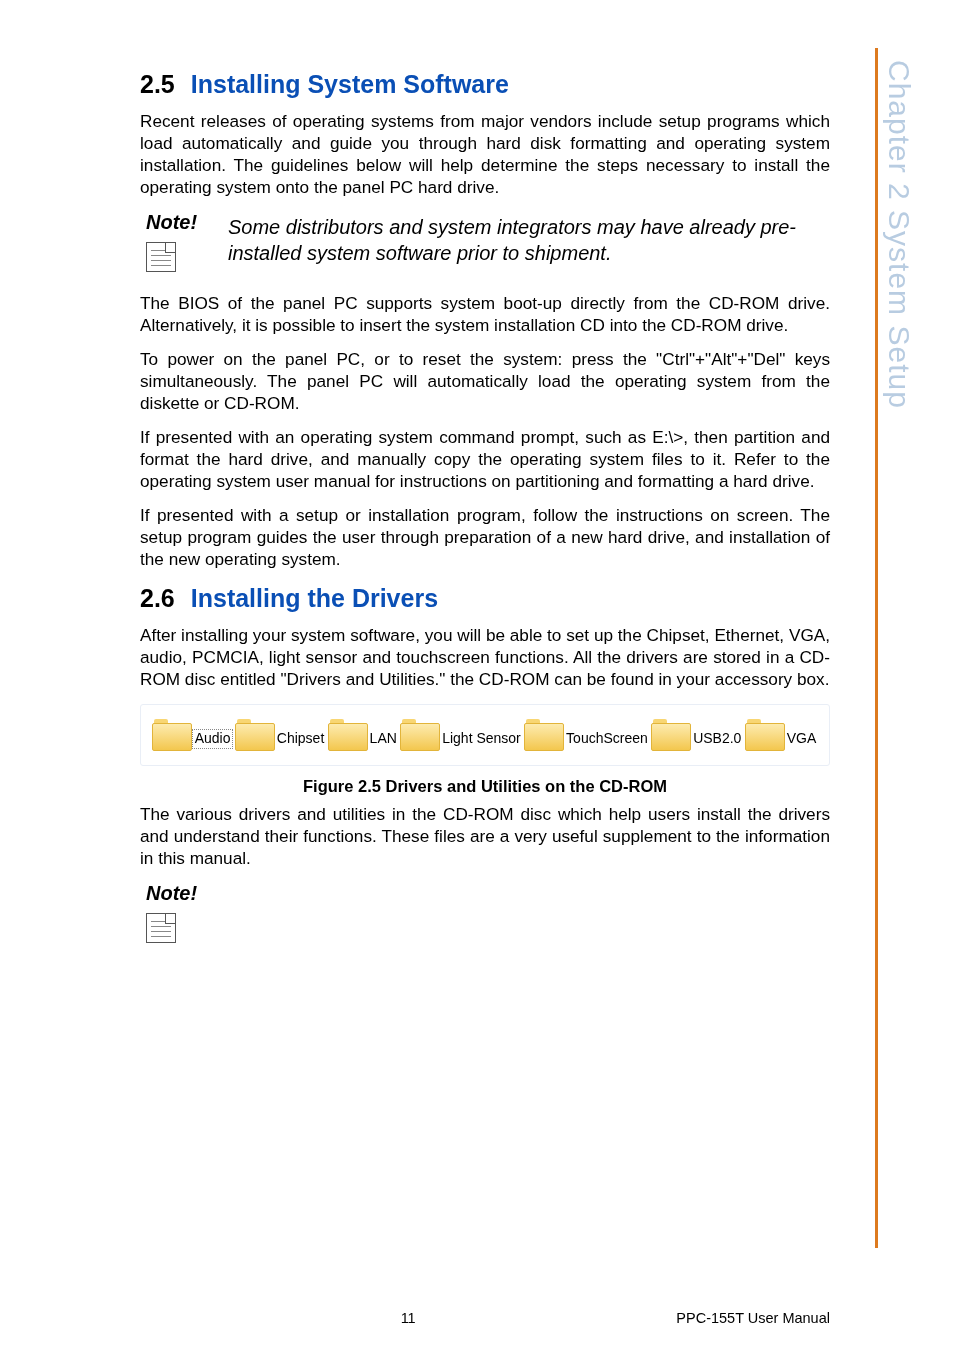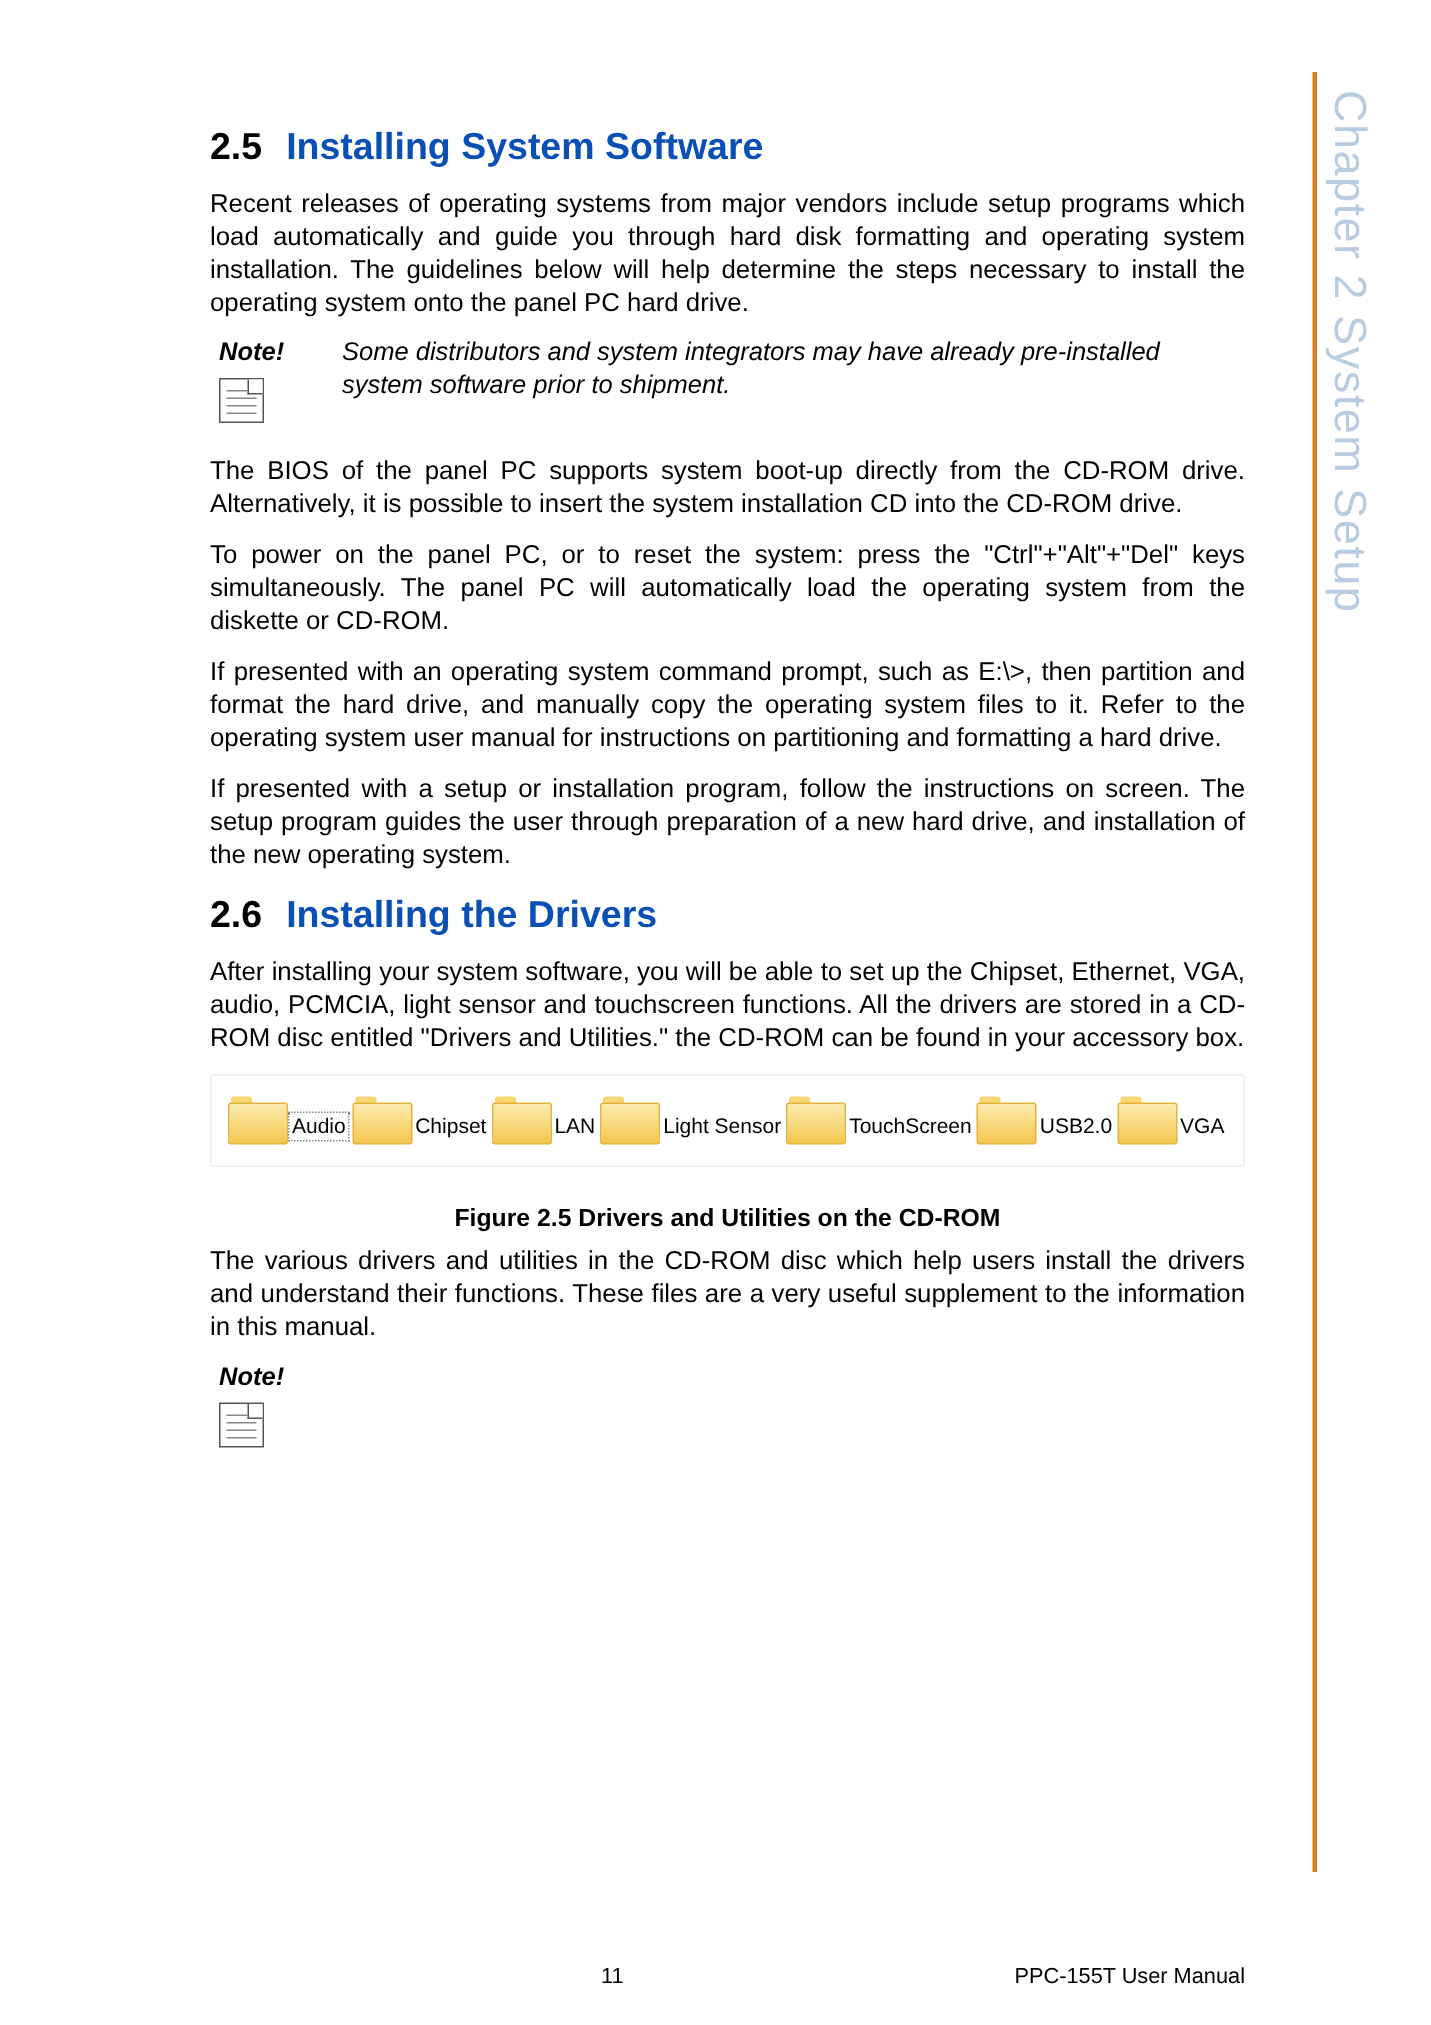--- a/index.html
+++ b/index.html
@@ -9,7 +9,7 @@
   .side-text { position: absolute; top: 60px; right: 26px; width: 46px; height: 560px; }
   .side-text span { writing-mode: vertical-rl; font-size: 30px; color: #B8CCE1; font-family: Arial, sans-serif; letter-spacing: 1px; }
   .content { width: 690px; text-align: justify; font-size: 17.2px; line-height: 1.28; }
-  h2 { font-size: 25px; font-weight: bold; margin-bottom: 10px; margin-top: 14px; }
+  h2 { font-size: 25px; font-weight: bold; margin-bottom: 10px; }
   h2 .num { color: #000; }
   h2 .title { color: #0A4FB5; margin-left: 16px; }
   p.body { margin-bottom: 12px; }

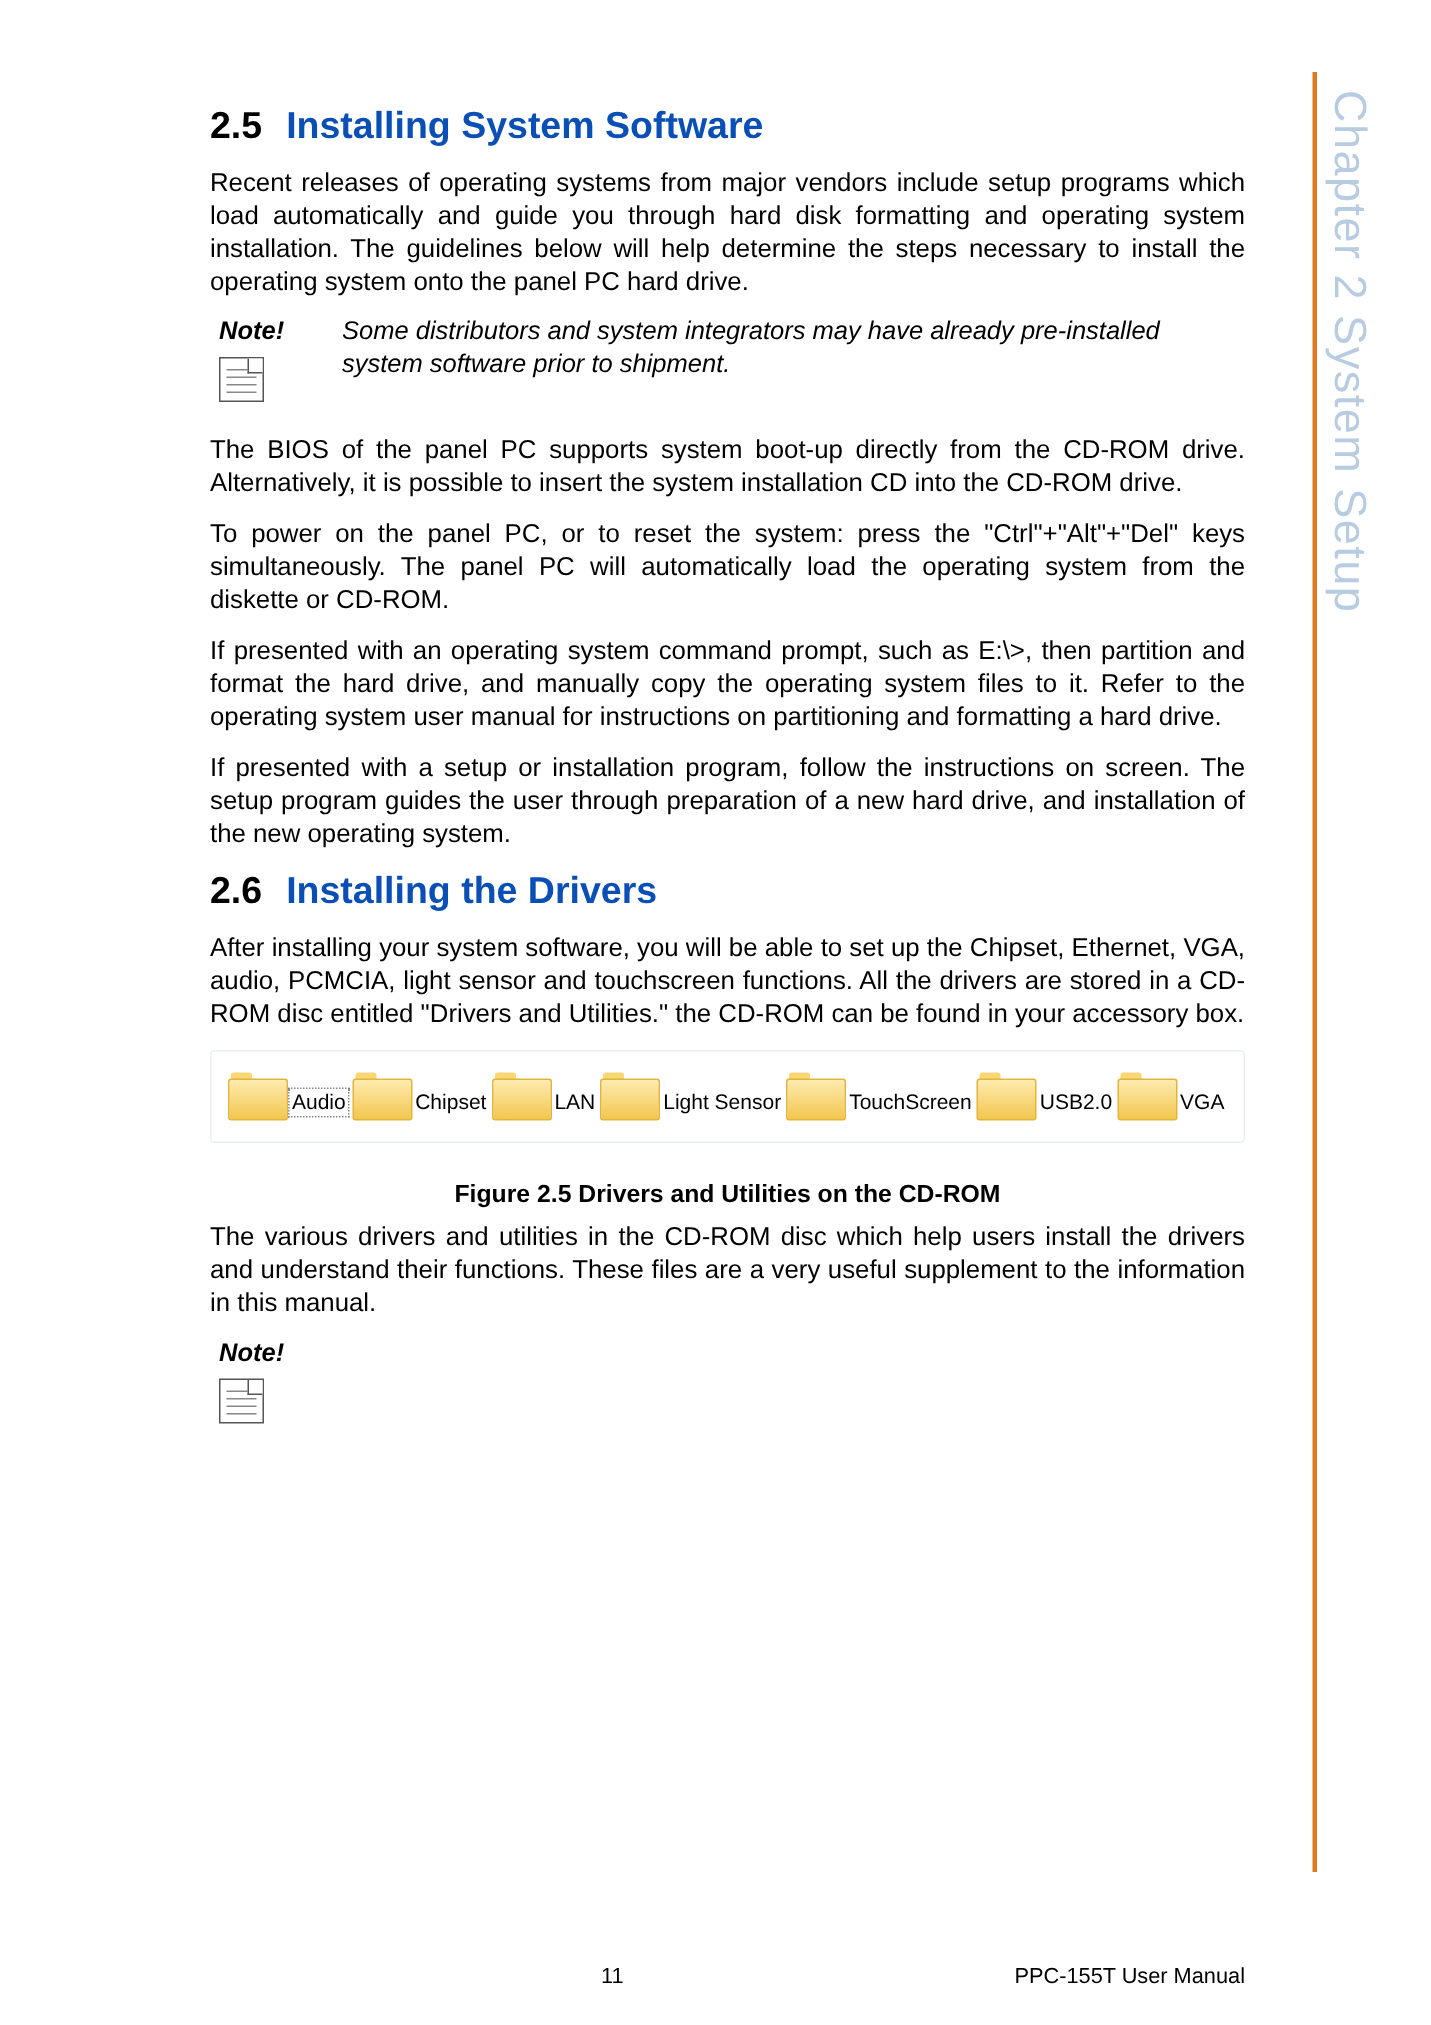--- a/index.html
+++ b/index.html
@@ -13,7 +13,7 @@
   h2 .num { color: #000; }
   h2 .title { color: #0A4FB5; margin-left: 16px; }
   p.body { margin-bottom: 12px; }
-  .note-block { display: flex; gap: 14px; margin: 10px 0 20px 6px; font-style: italic; font-size: 17px; line-height: 1.28; }
+  .note-block { display: flex; gap: 14px; margin: 10px 0 20px 6px; font-style: italic; font-size: 20px; line-height: 1.28; align-items: center; }
   .note-left { width: 68px; flex-shrink: 0; }
   .note-left .label { font-weight: bold; font-style: italic; display:block; margin-bottom: 6px; }
   .note-icon { width: 30px; height: 30px; border: 1px solid #555; background: #fff; position: relative; margin-top:2px; }

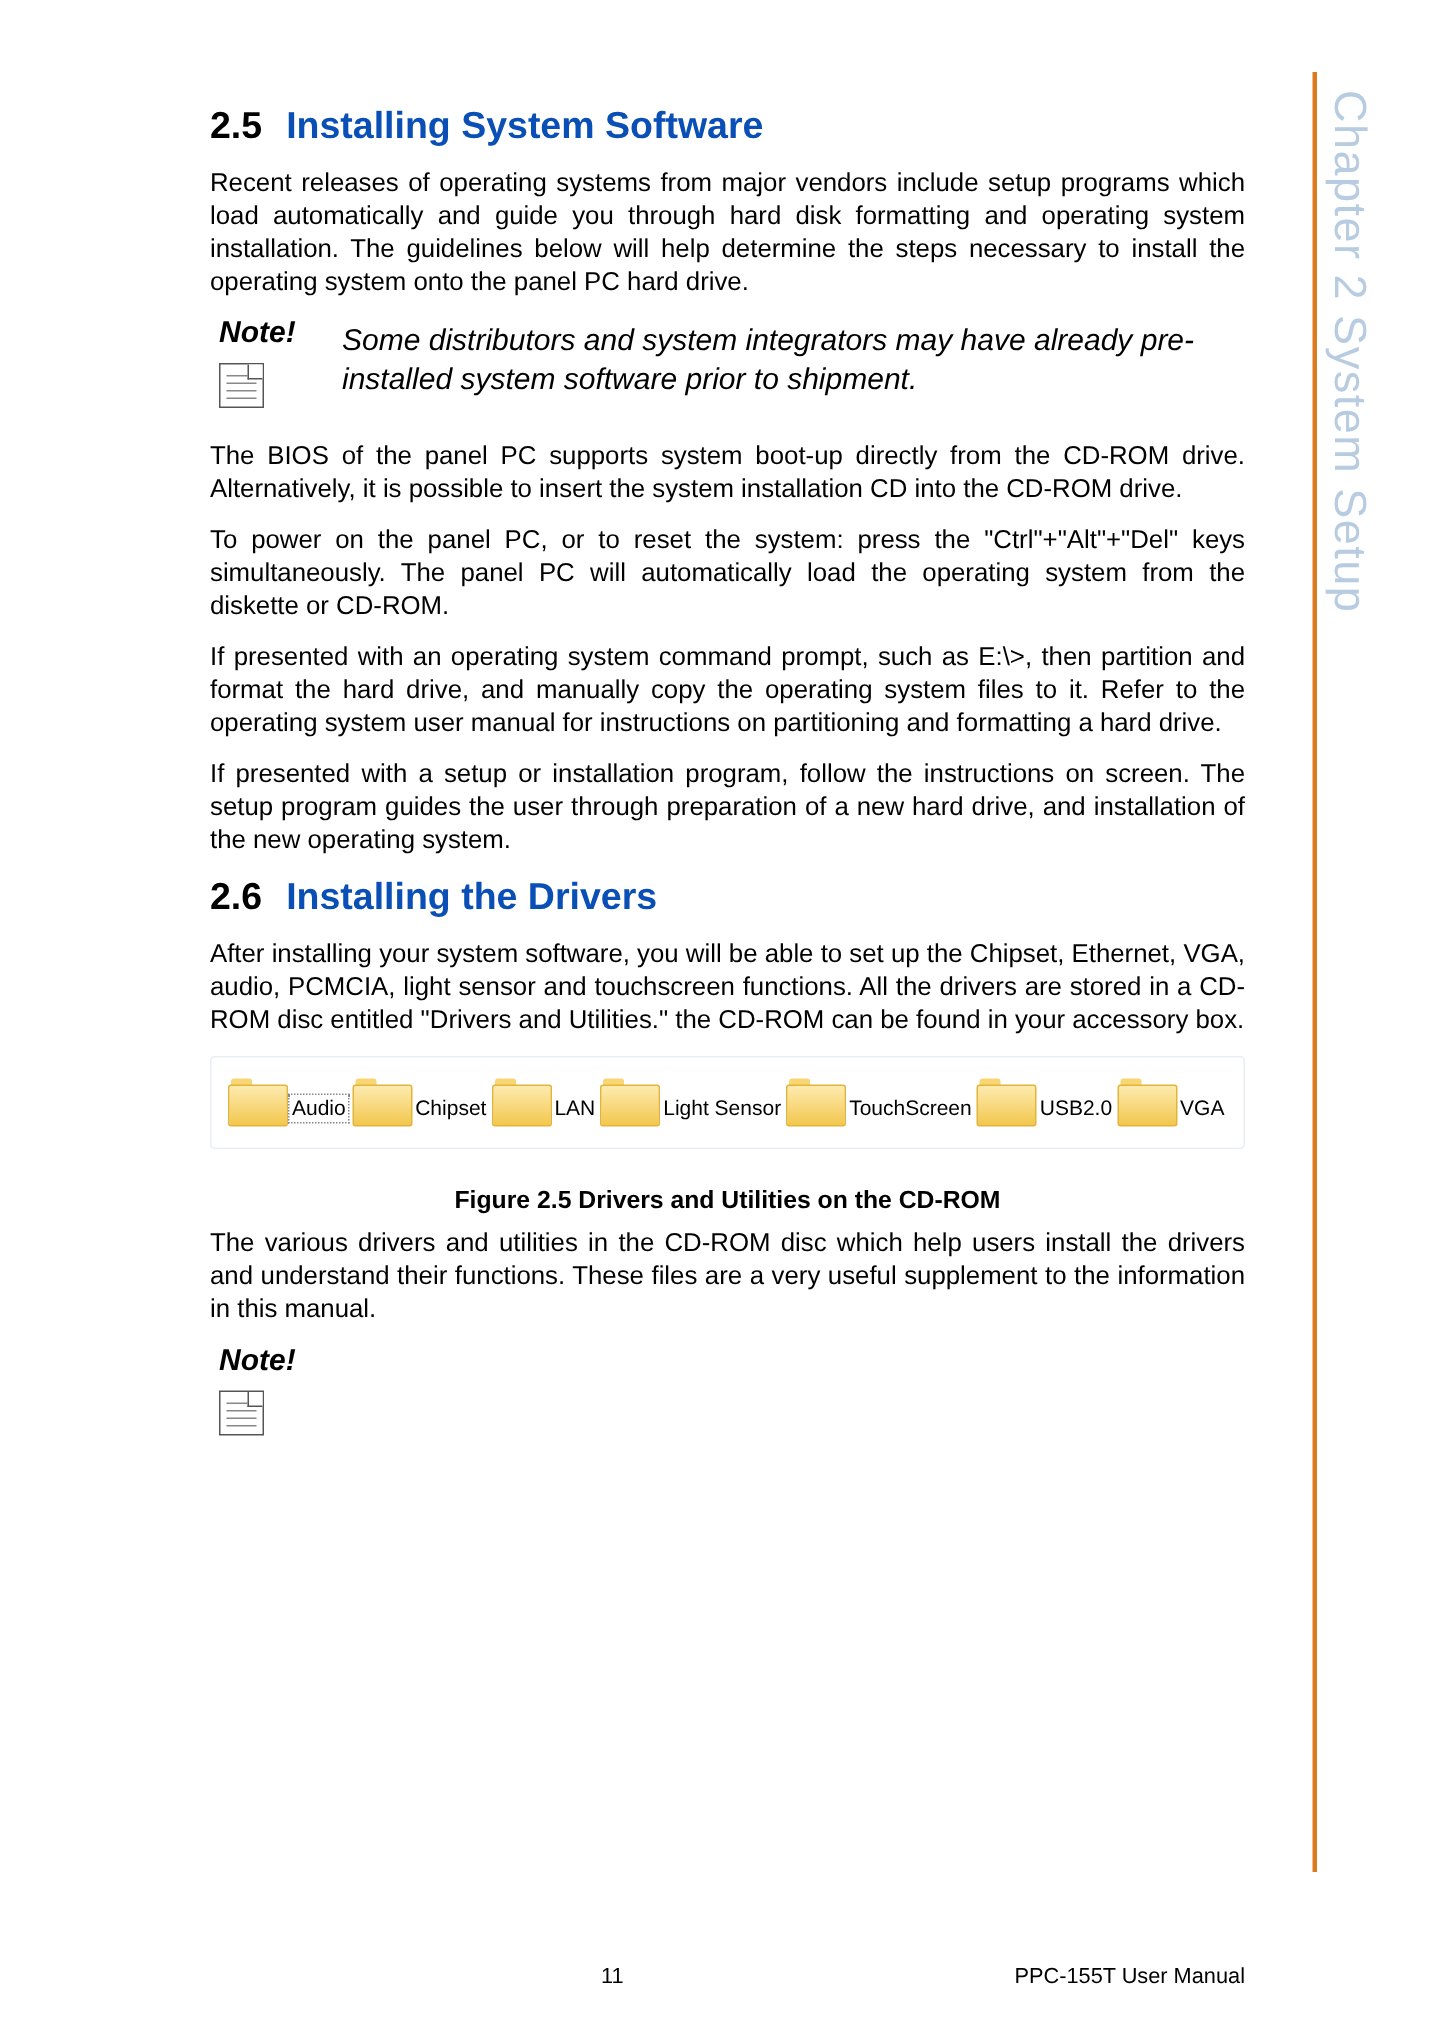--- a/index.html
+++ b/index.html
@@ -20,7 +20,7 @@
   .note-icon::before { content:""; position:absolute; top:3px; left:4px; right:4px; bottom:3px; background: linear-gradient(#888 0 0) 0 4px/100% 1px no-repeat, linear-gradient(#888 0 0) 0 9px/100% 1px no-repeat, linear-gradient(#888 0 0) 0 14px/100% 1px no-repeat, linear-gradient(#888 0 0) 0 19px/100% 1px no-repeat; }
   .note-icon::after { content:""; position:absolute; top:0; right:0; width:9px; height:9px; background:#fff; border-left:1px solid #555; border-bottom:1px solid #555; }
   .note-text { flex: 1; text-align: left;}
-  .figure-caption { text-align: center; font-weight: bold; font-size: 16.5px; margin: 24px 0 6px 0; }
+  .figure-caption { text-align: center; font-weight: bold; font-size: 16.5px; margin: 10px 0 6px 0; }
   .folders { border:1px solid #E9EEF6; border-radius:3px; padding: 14px 10px 6px 10px; margin: 14px 0 8px 0; display:flex; justify-content: space-around; align-items: flex-end; background:#fff;}
   .folder { display:flex; flex-direction:row; align-items:center; font-family: Tahoma, Arial, sans-serif; font-size:14px; color:#000; }
   .folder-icon { width:40px; height:32px; position:relative; margin-bottom:8px; }

